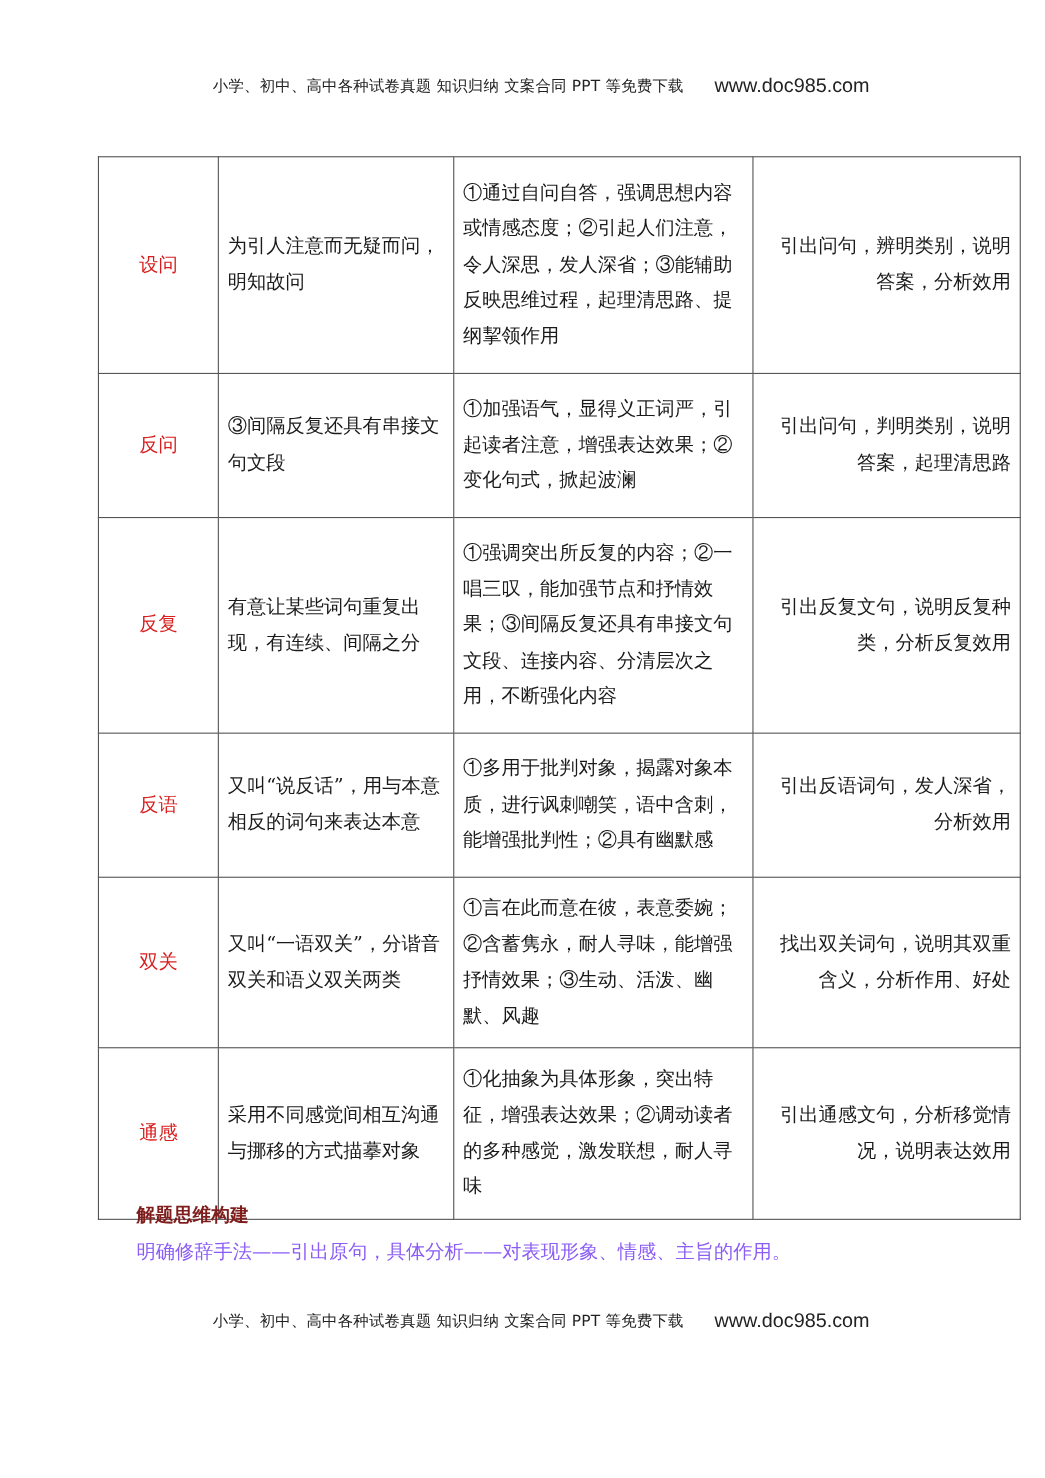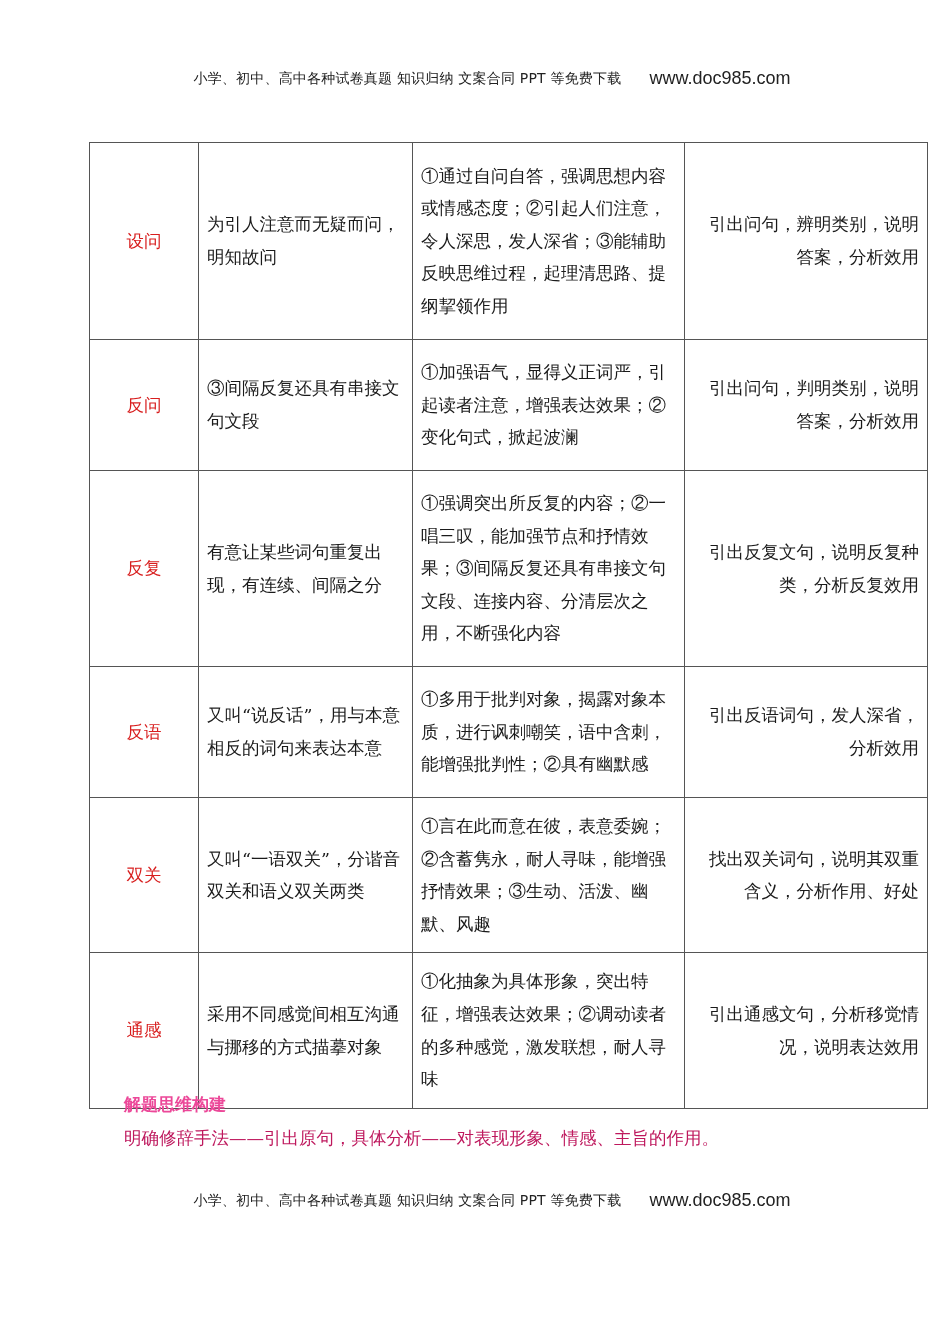--- a/index.html
+++ b/index.html
@@ -67,7 +67,7 @@
       <td class="c-name">反问</td>
       <td class="c-def">③间隔反复还具有串接文句文段</td>
       <td class="c-effect">①加强语气，显得义正词严，引起读者注意，增强表达效果；②变化句式，掀起波澜</td>
-      <td class="c-method">引出问句，判明类别，说明答案，分析效用</td>
+      <td class="c-method">引出问句，判明类别，说明答案，起理清思路</td>
     </tr>
     <tr style="height:196px">
       <td class="c-name">反复</td>

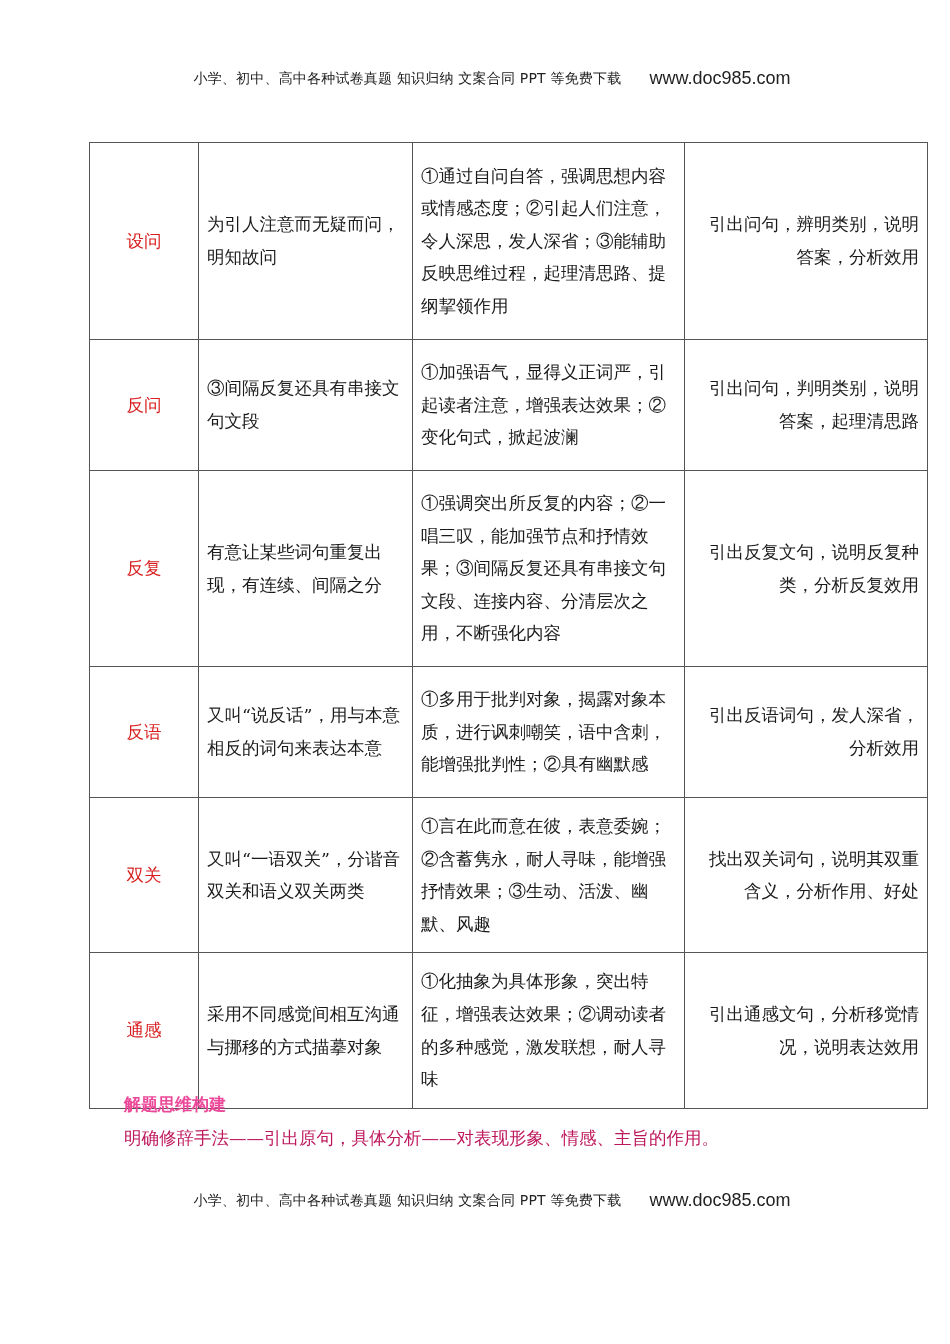--- a/index.html
+++ b/index.html
@@ -40,7 +40,7 @@
   .section-title {
     position: absolute; left: 124px; top: 1093px;
     font-family: "DejaVu Sans", "Liberation Sans", sans-serif;
-    font-size: 17px; color: #ec4899; font-weight: bold;
+    font-size: 17px; color: #7f1d1d; font-weight: bold;
   }
   .section-body {
     position: absolute; left: 124px; top: 1126px;

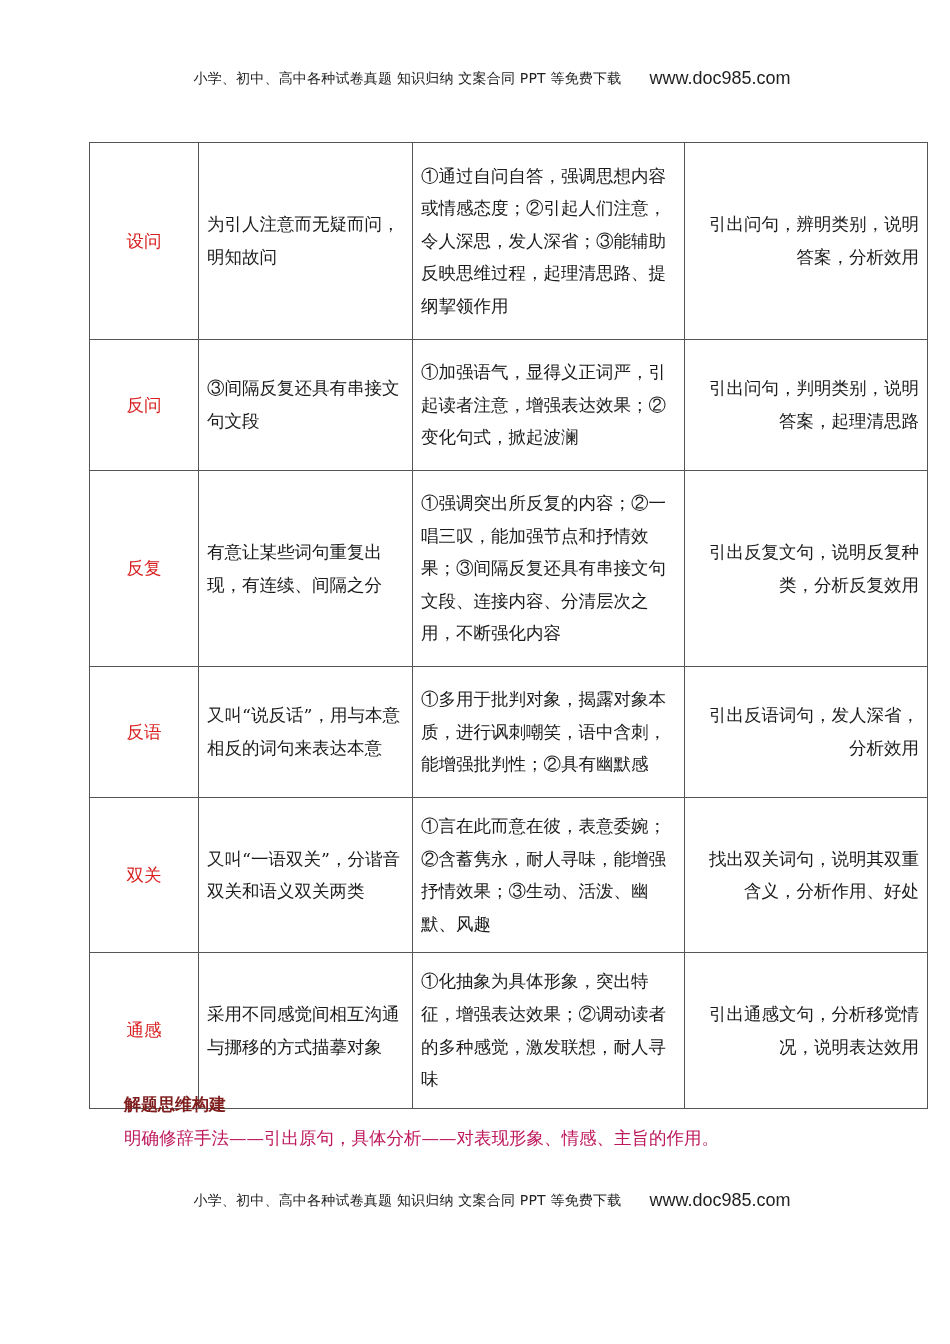--- a/index.html
+++ b/index.html
@@ -44,7 +44,7 @@
   }
   .section-body {
     position: absolute; left: 124px; top: 1126px;
-    font-size: 17.5px; color: #be185d;
+    font-size: 17.5px; color: #8b5cf6;
   }
 </style>
 </head>

